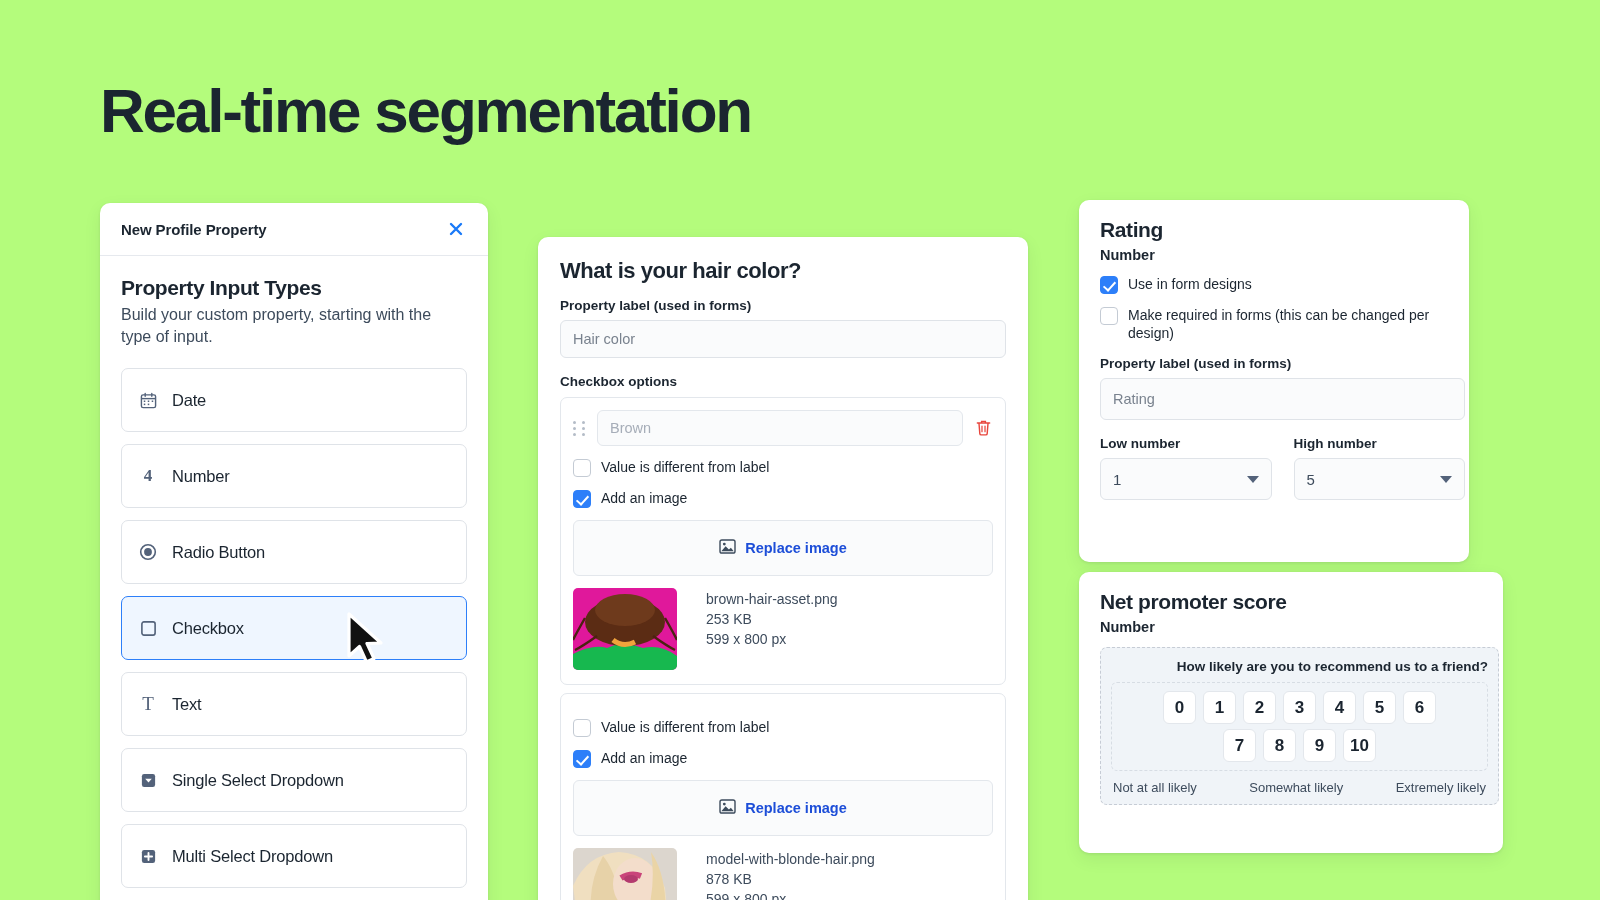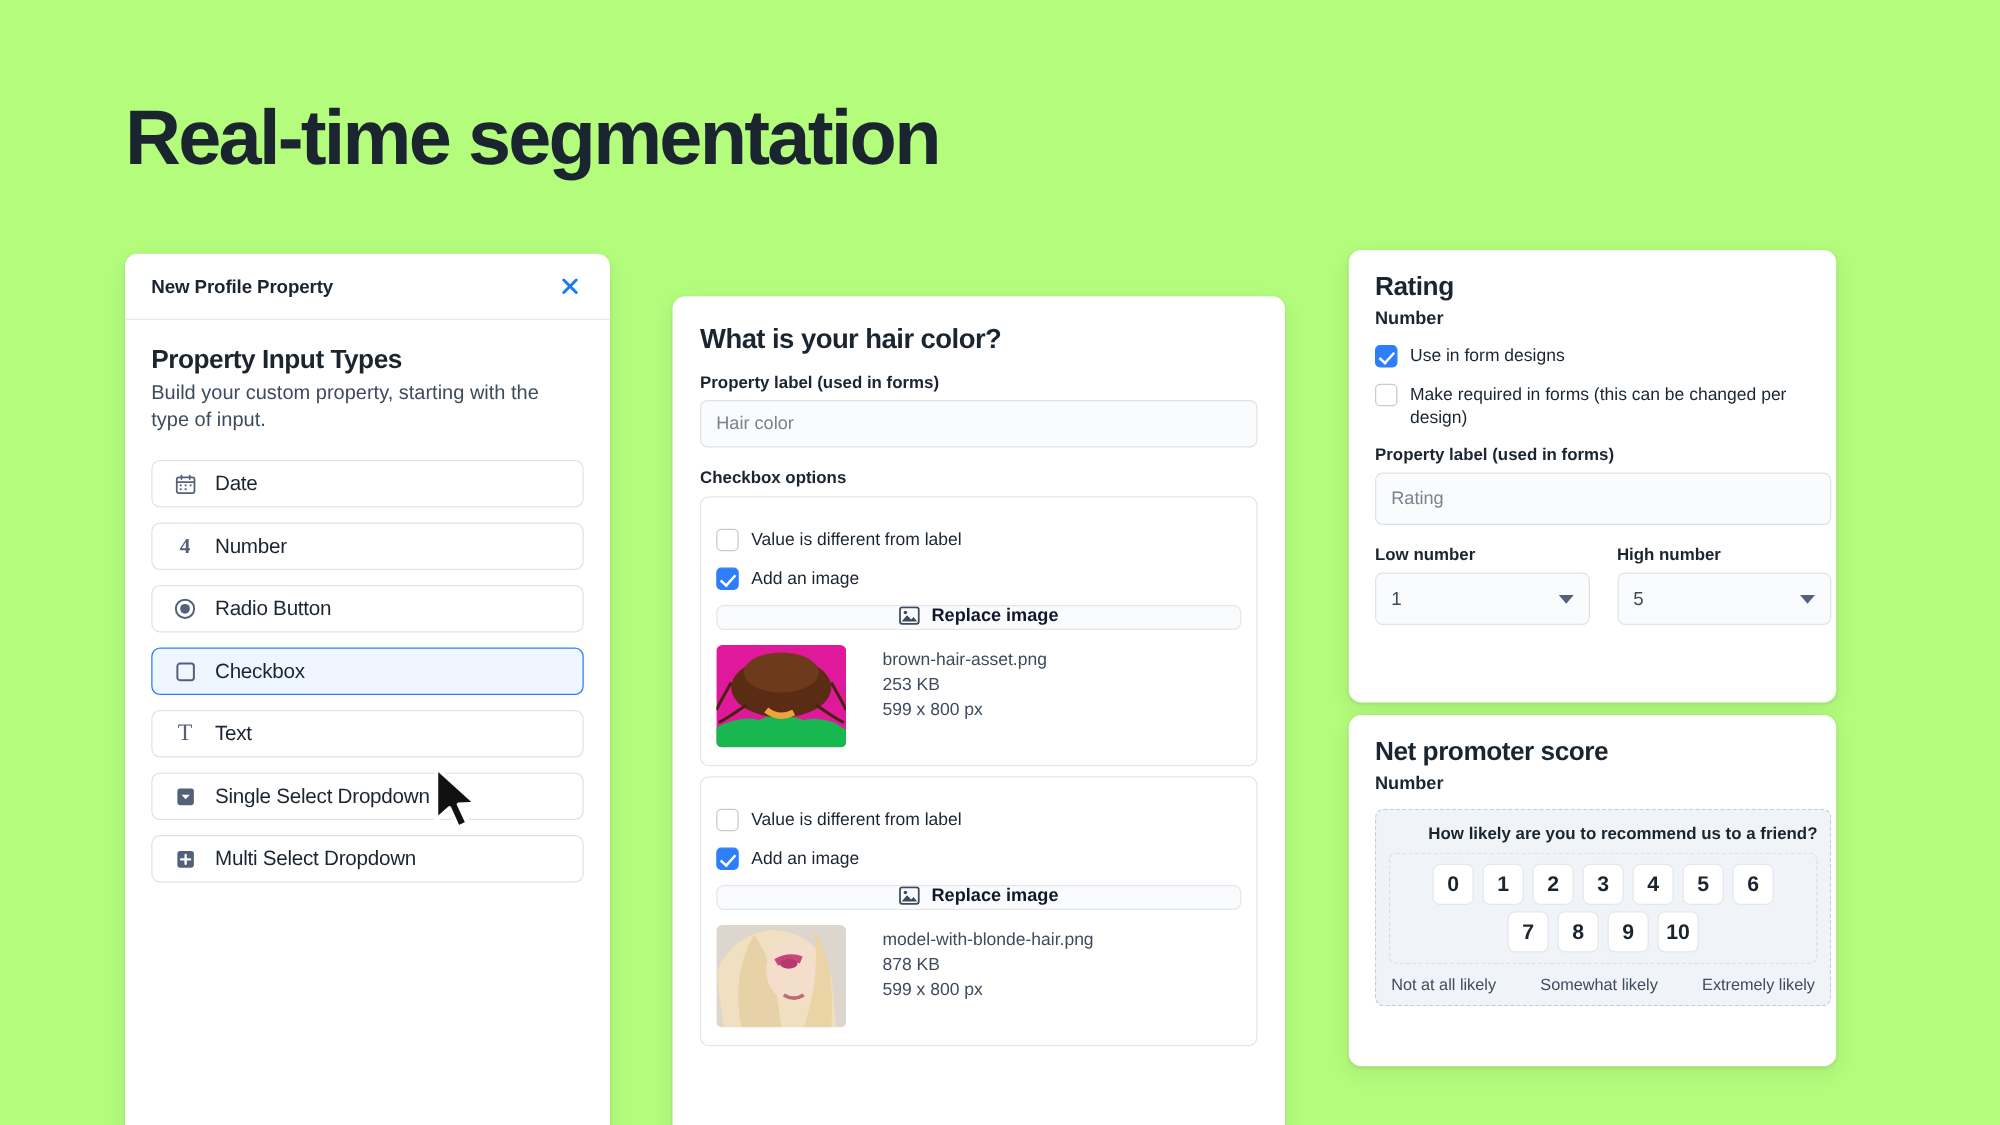--- a/index.html
+++ b/index.html
@@ -50,7 +50,7 @@
 
   .type-list { margin-top: 20px; display: flex; flex-direction: column; gap: 12px; }
   .type-item {
-    height: 38px; border: 1px solid #dfe3e8; border-radius: 7px;
+    height: 64px; border: 1px solid #dfe3e8; border-radius: 7px;
     display: flex; align-items: center; padding: 0 16px; gap: 14px;
     background: #fff; cursor: pointer;
   }

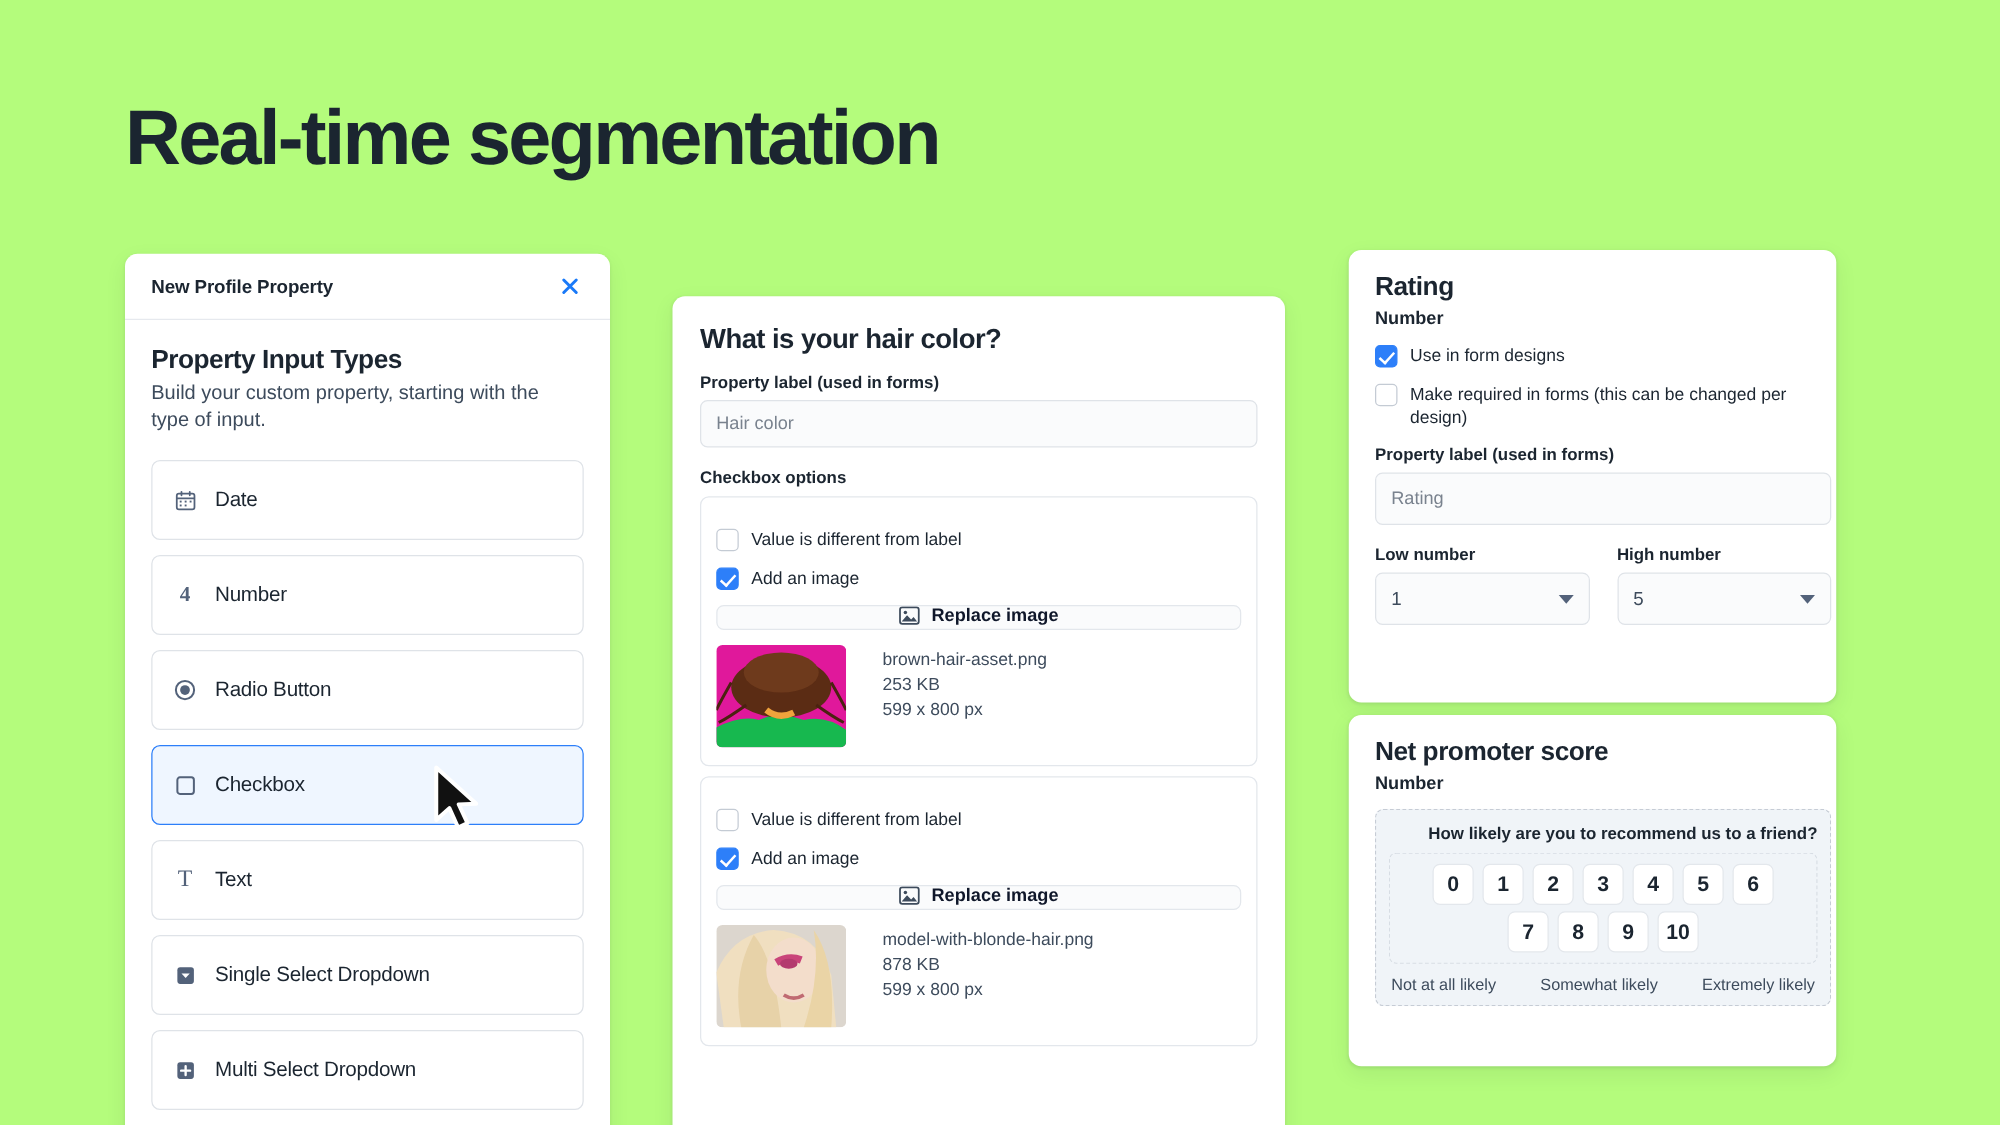--- a/index.html
+++ b/index.html
@@ -261,6 +261,25 @@
       <div class="section-label">Checkbox options</div>
 
       <div class="option-block">
+        <div class="opt-row">
+          <span class="drag-dots">
+              <i></i>
+              <i></i>
+              <i></i>
+              <i></i>
+              <i></i>
+              <i></i>
+            </span>
+          <div class="opt-input">Brown</div>
+          <span class="trash">
+            <svg width="17" height="18" viewBox="0 0 18 19">
+                <path d="M2.5 4.2h13" stroke="#e8453c" stroke-width="1.5" stroke-linecap="round"></path>
+                <path d="M7 4.2V2.5h4v1.7" fill="none" stroke="#e8453c" stroke-width="1.5"></path>
+                <path d="M4.2 4.2l.9 11.3a1.4 1.4 0 001.4 1.3h5a1.4 1.4 0 001.4-1.3l.9-11.3" fill="none" stroke="#e8453c" stroke-width="1.5"></path>
+                <path d="M7.4 7.4v6M10.6 7.4v6" stroke="#e8453c" stroke-width="1.3" stroke-linecap="round"></path>
+              </svg>
+          </span>
+        </div>
         <div class="cb-row">
           <span class="cb"></span>
           <span class="cb-label">Value is different from label</span>

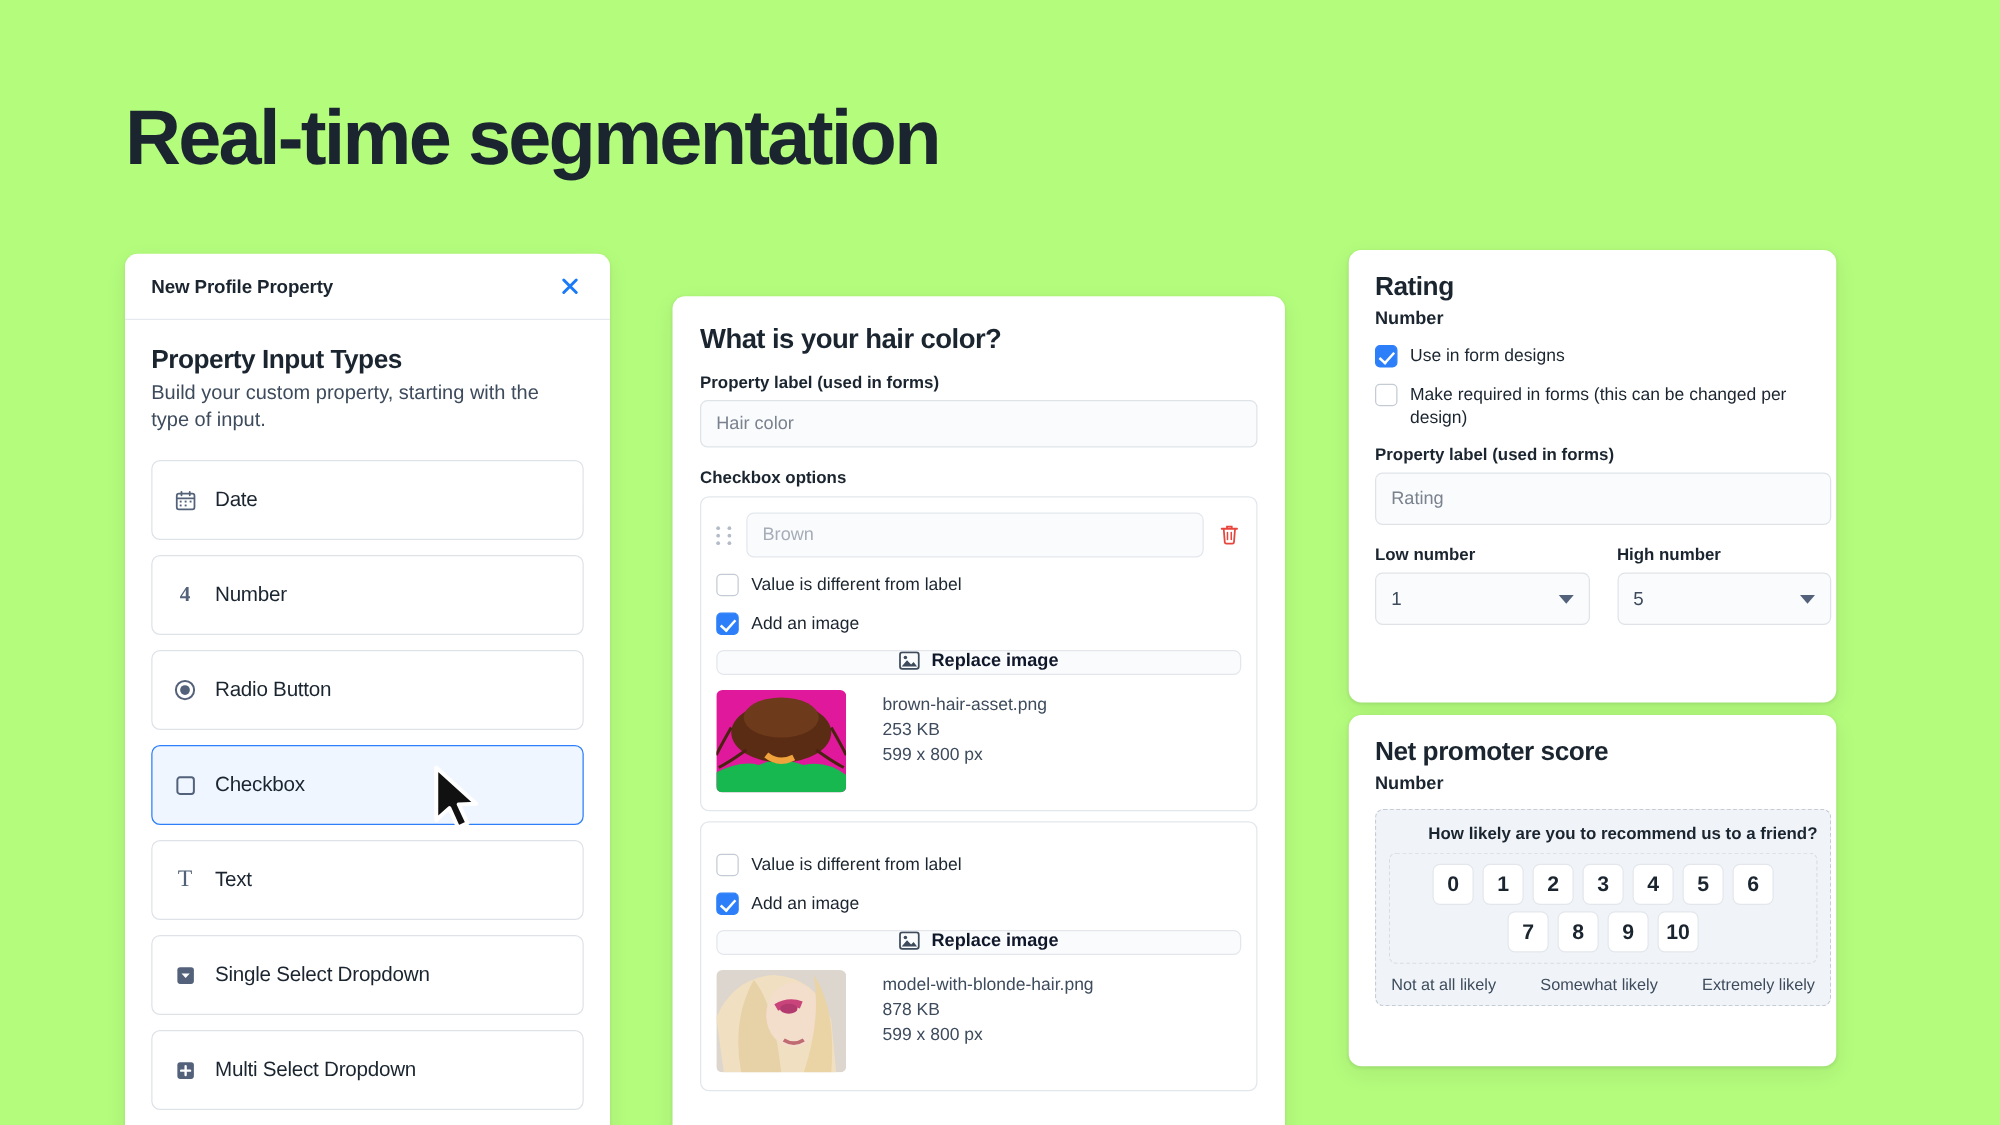--- a/index.html
+++ b/index.html
@@ -105,9 +105,9 @@
   .cb-label { font-size: 14px; color: #1b2530; line-height: 1.3; }
 
   .replace-btn {
-    margin-top: 12px; height: 20px; border: 1px solid #e3e7ec; border-radius: 6px;
-    background: #fafbfc; display: flex; justify-content: center; gap: 9px;
-    font-size: 14.5px; font-weight: 700; color: #0f172a; cursor: pointer;
+    margin-top: 12px; height: 56px; border: 1px solid #e3e7ec; border-radius: 6px;
+    background: #fafbfc; display: flex; align-items: center; justify-content: center; gap: 9px;
+    font-size: 14.5px; font-weight: 700; color: #1d4ed8; cursor: pointer;
   }
 
   .file-row { margin-top: 12px; display: flex; gap: 29px; }

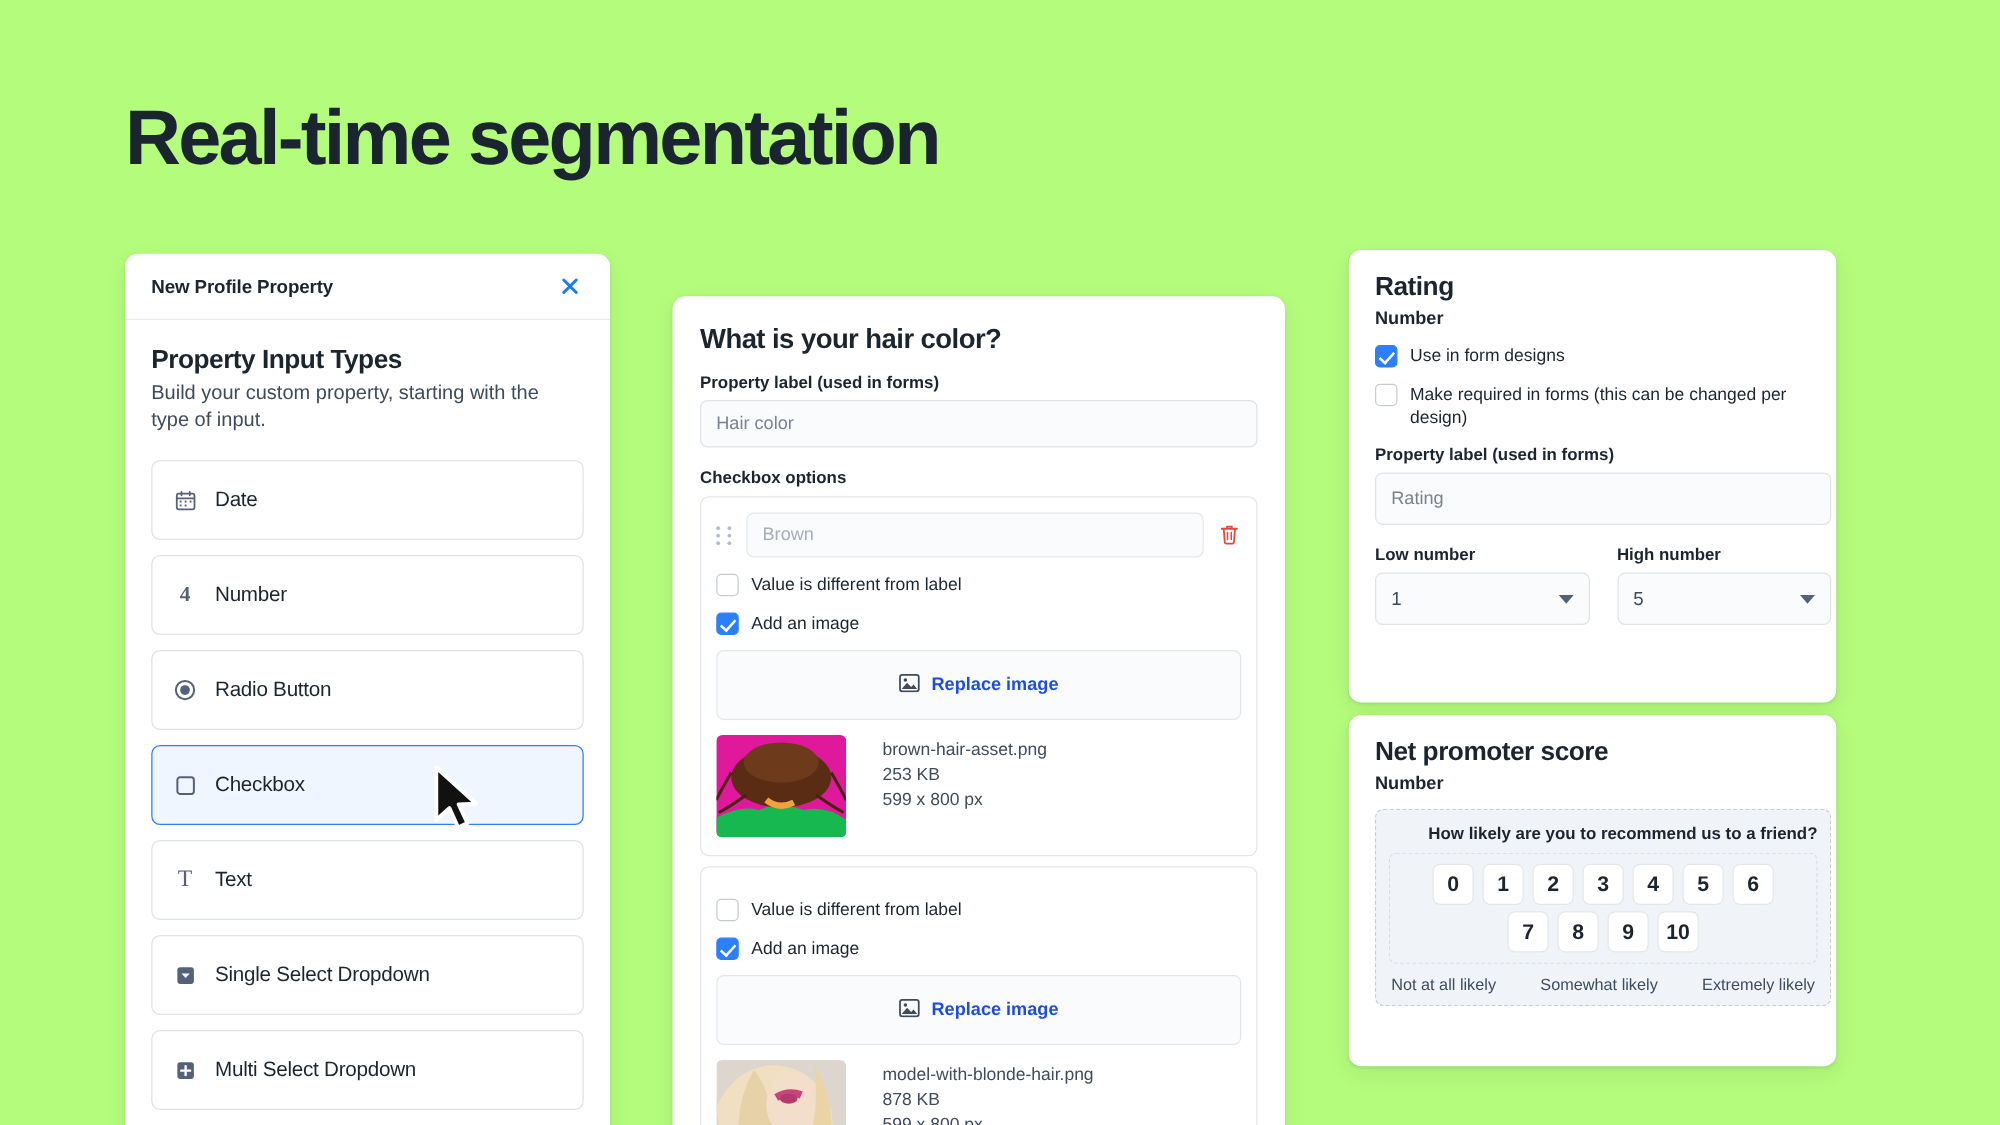--- a/index.html
+++ b/index.html
@@ -116,7 +116,7 @@
 
   
   #rating-panel { left: 1079px; top: 200px; width: 390px; height: 362px; }
-  #nps-panel { left: 1079px; top: 572px; width: 390px; height: 281px; }
+  #nps-panel { left: 1079px; top: 572px; width: 424px; height: 281px; }
   .rp-body { padding: 18px 4px 0 21px; }
   .rp-h1 { font-size: 21px; font-weight: 700; color: #1b2530; letter-spacing: -0.4px; }
   .rp-sub { font-size: 14.5px; font-weight: 700; color: #1b2530; margin-top: 5px; }

